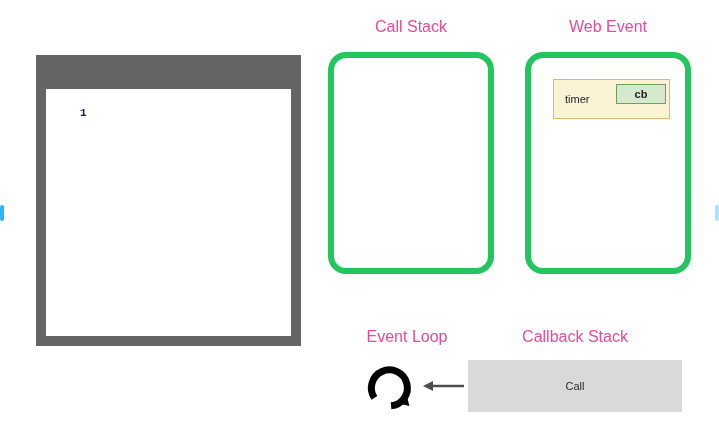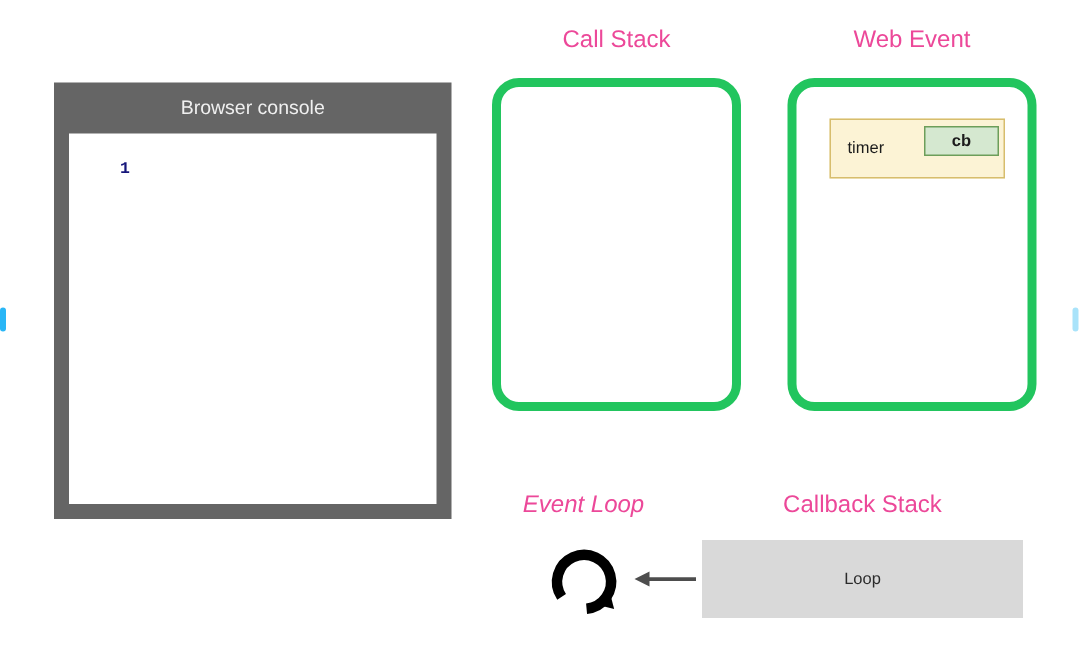--- a/index.html
+++ b/index.html
@@ -172,7 +172,6 @@
 <div class="edge-nav" id="edge-nav-left"></div>
 
 <div id="console-panel">
-  <div id="console-title">Browser console</div>
   <div id="console-output">
     <div class="console-line">1</div>
   </div>

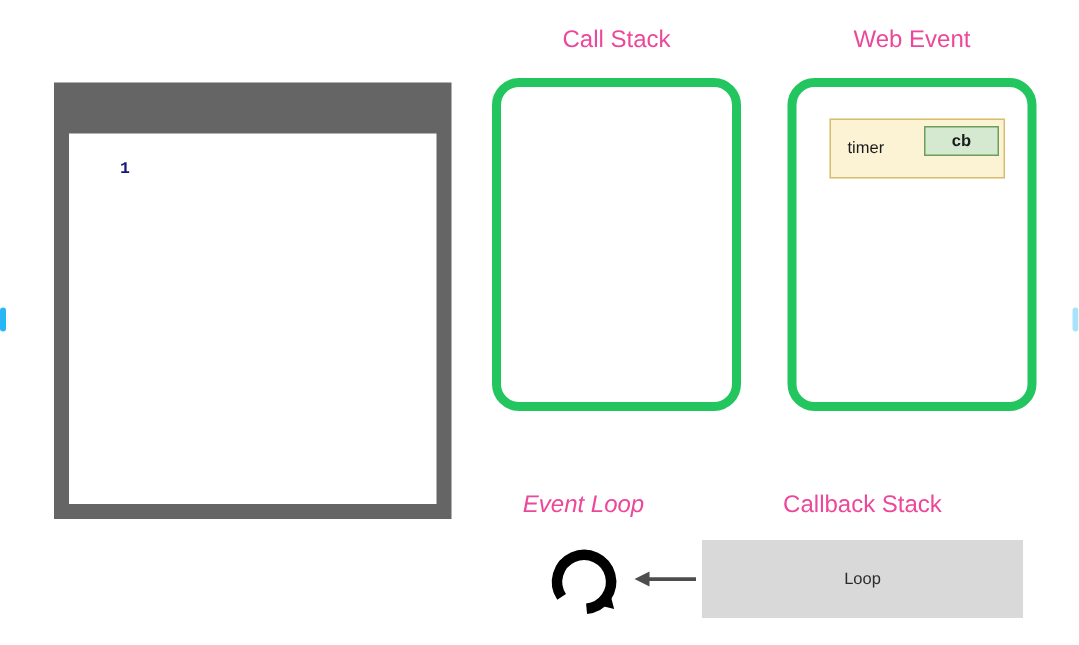--- a/index.html
+++ b/index.html
@@ -67,7 +67,7 @@
   }
   #call-stack-heading { left: 328px; top: 18px; width: 166px; }
   #web-apis-heading   { left: 525px; top: 18px; width: 166px; }
-  #event-loop-heading { left: 330px; top: 328px; width: 118px; font-style: italic; }
+  #event-loop-heading { left: 348px; top: 328px; width: 118px; }
   #callback-queue-heading { left: 468px; top: 328px; width: 214px; }
 
   

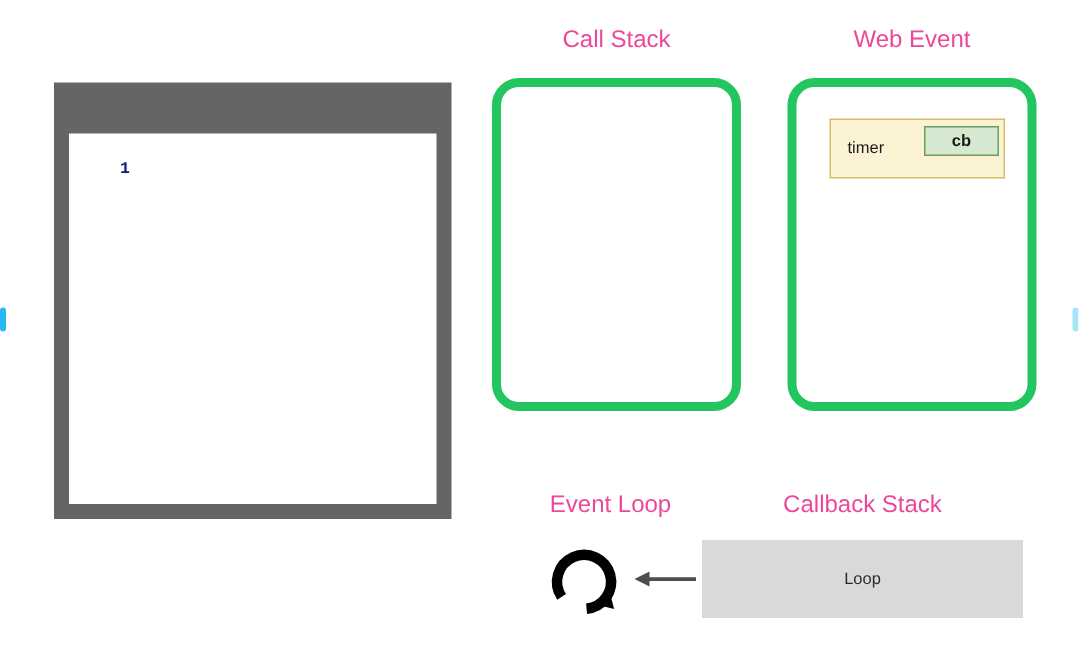--- a/index.html
+++ b/index.html
@@ -201,7 +201,7 @@
 
 <div class="section-heading" id="callback-queue-heading">Callback Stack</div>
 <div id="callback-queue-box">
-  <span id="callback-queue-status">Loop</span>
+  <span id="callback-queue-status">Call</span>
 </div>
 
 <div class="edge-nav" id="edge-nav-right"></div>

